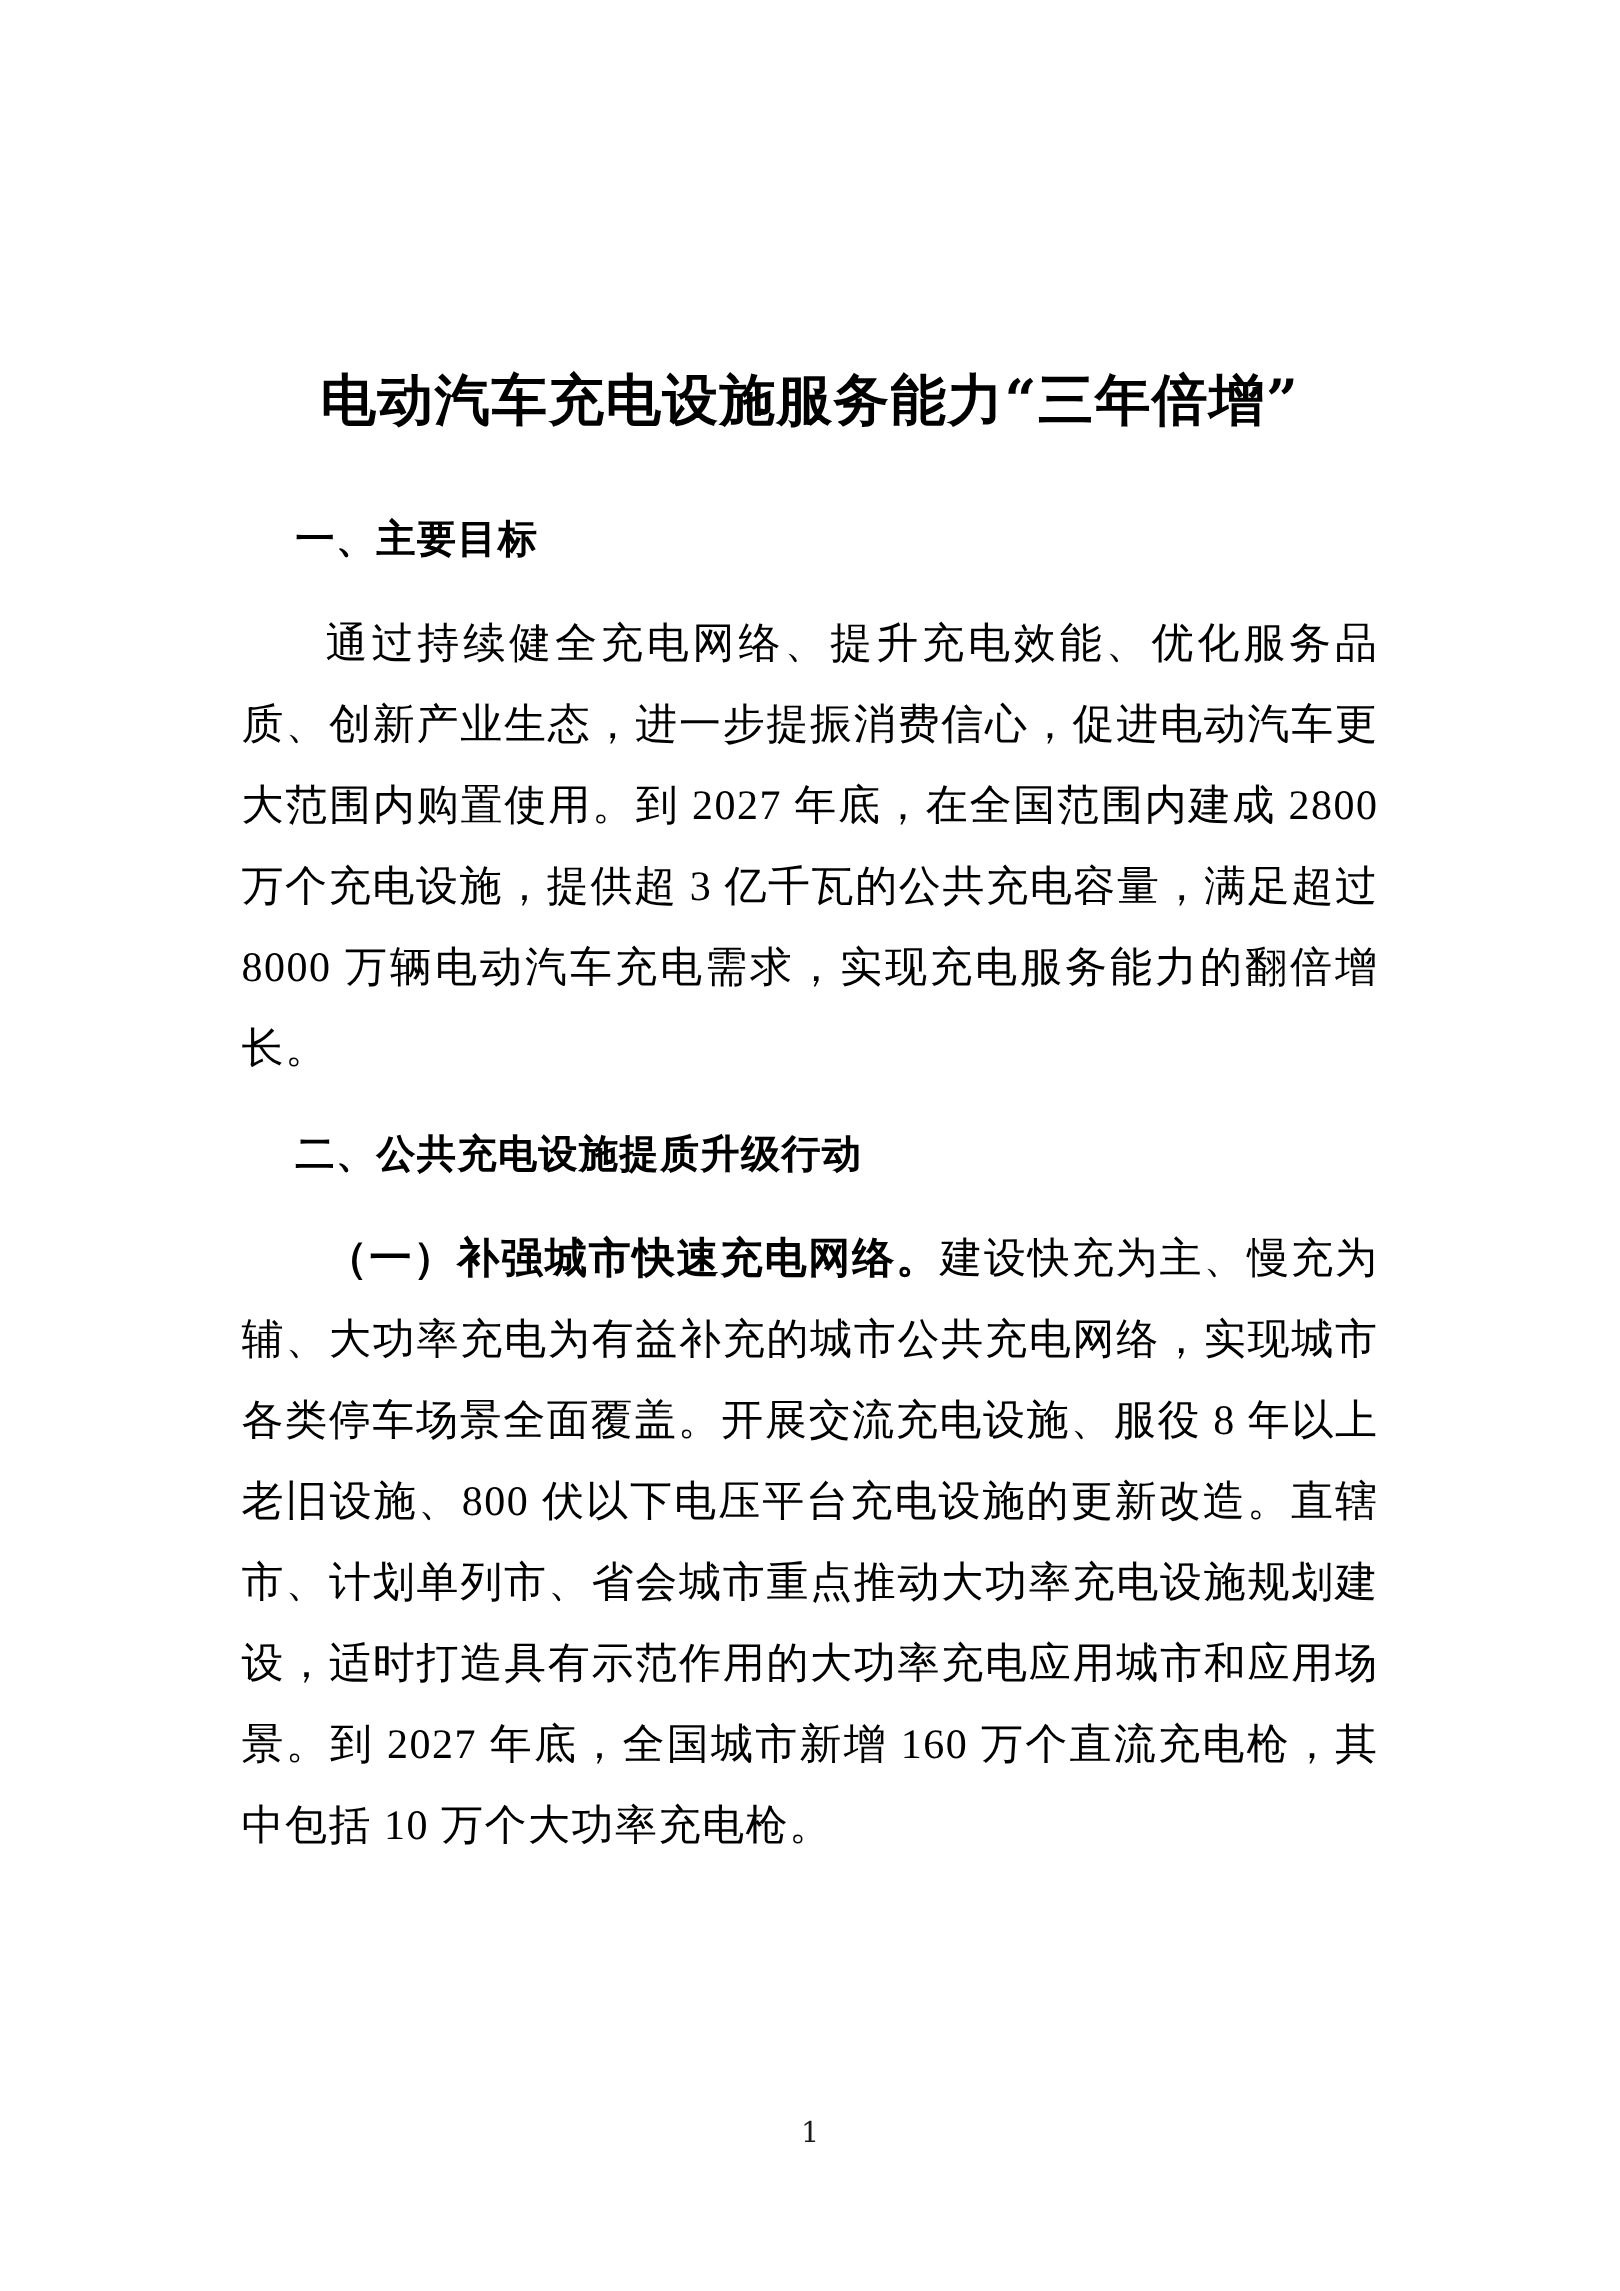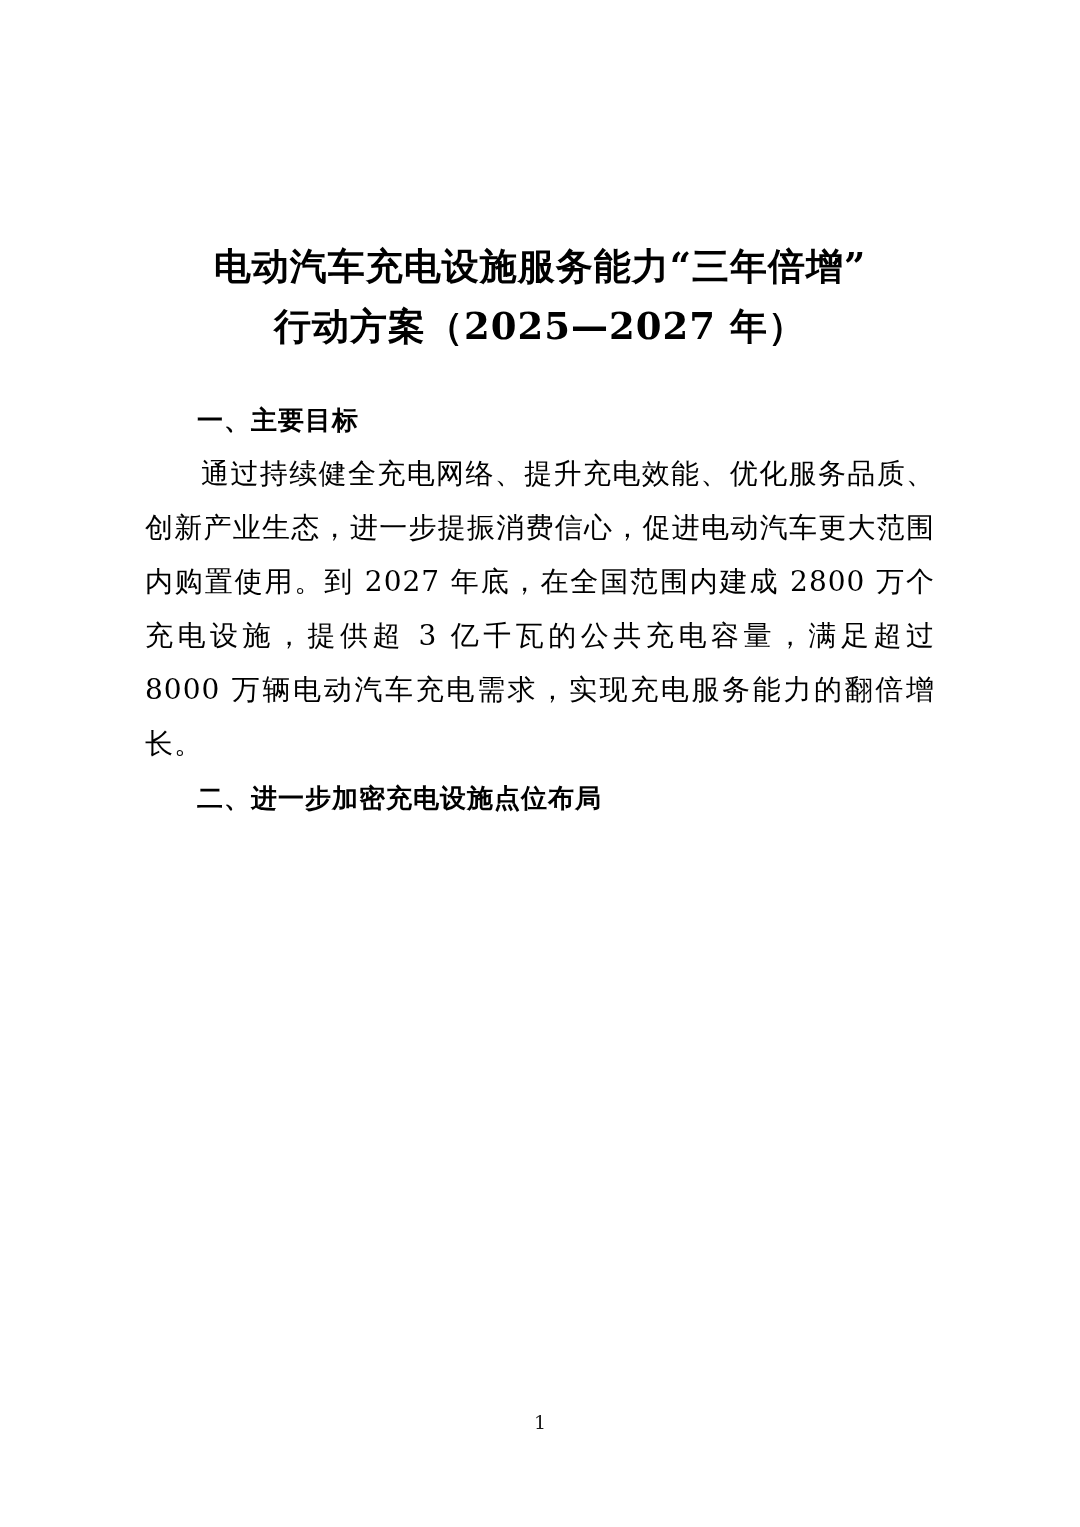--- a/index.html
+++ b/index.html
@@ -72,7 +72,6 @@
 
   <h1 class="doc-title">
     <span class="title-line">电动汽车充电设施服务能力“三年倍增”</span>
-    <span class="title-line">行动方案（2025—2027 年）</span>
   </h1>
 
   <div class="doc-body">

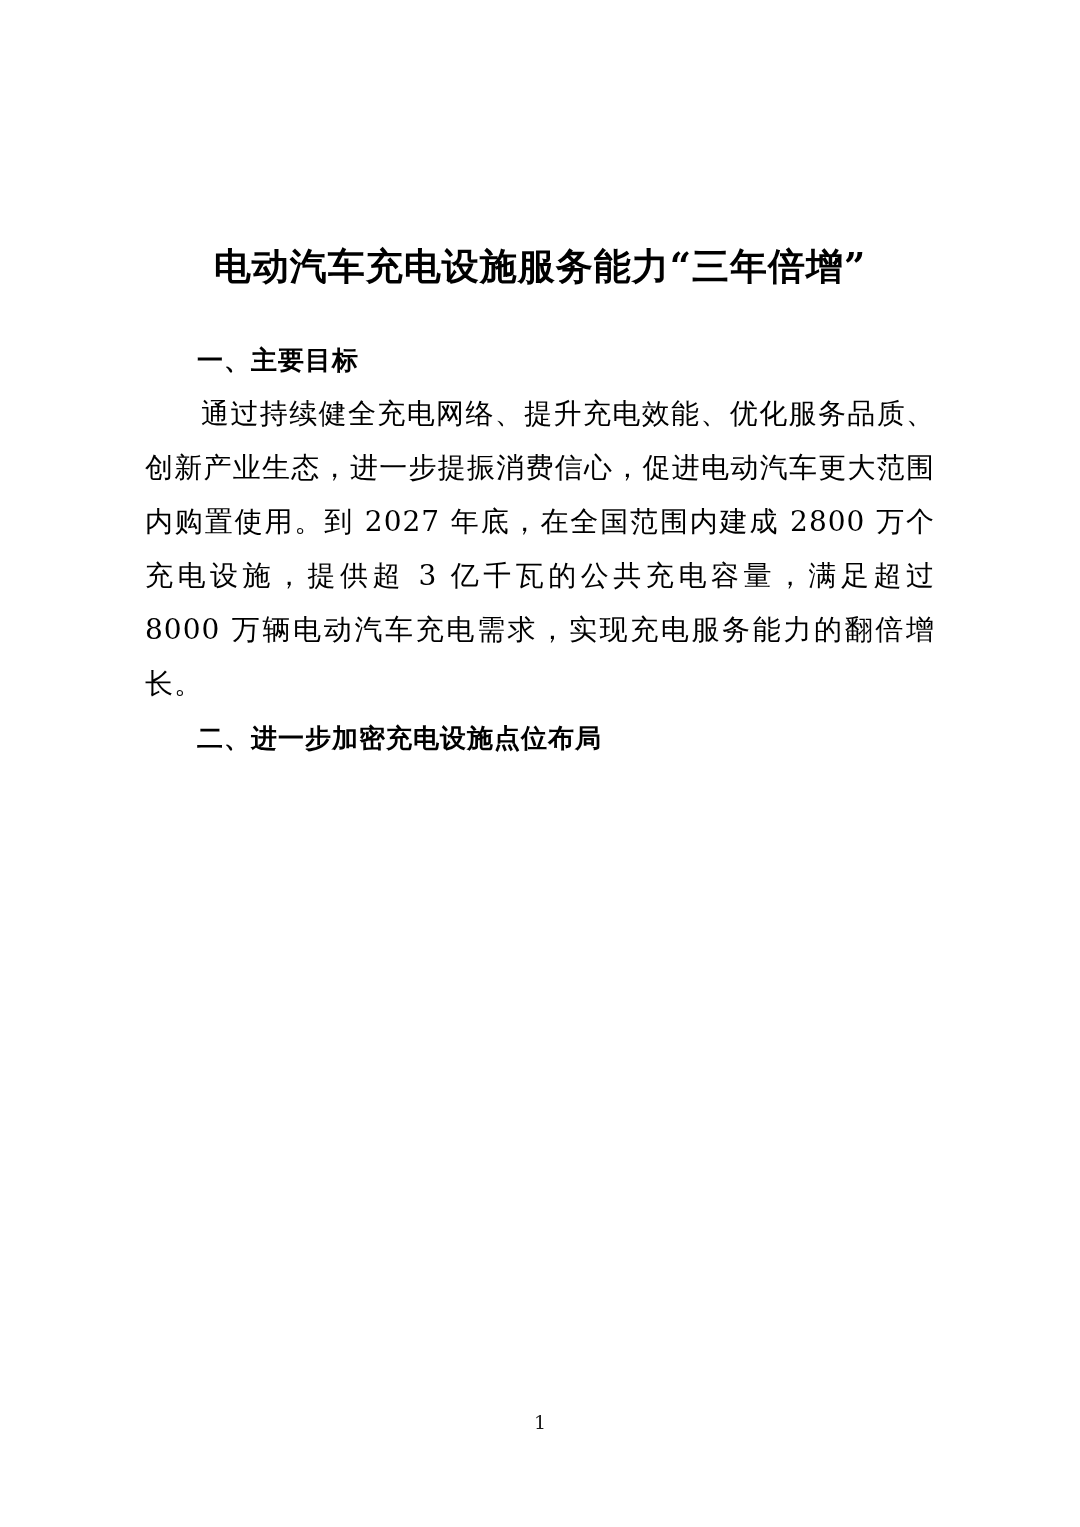--- a/index.html
+++ b/index.html
@@ -48,8 +48,9 @@
     letter-spacing: 1px;
   }
   .doc-paragraph {
-    margin: 0;
+    margin: 16px;
     text-indent: 2em;
+    font-family: Liberation Serif, serif;
   }
   .para-lead {
     font-weight: bold;

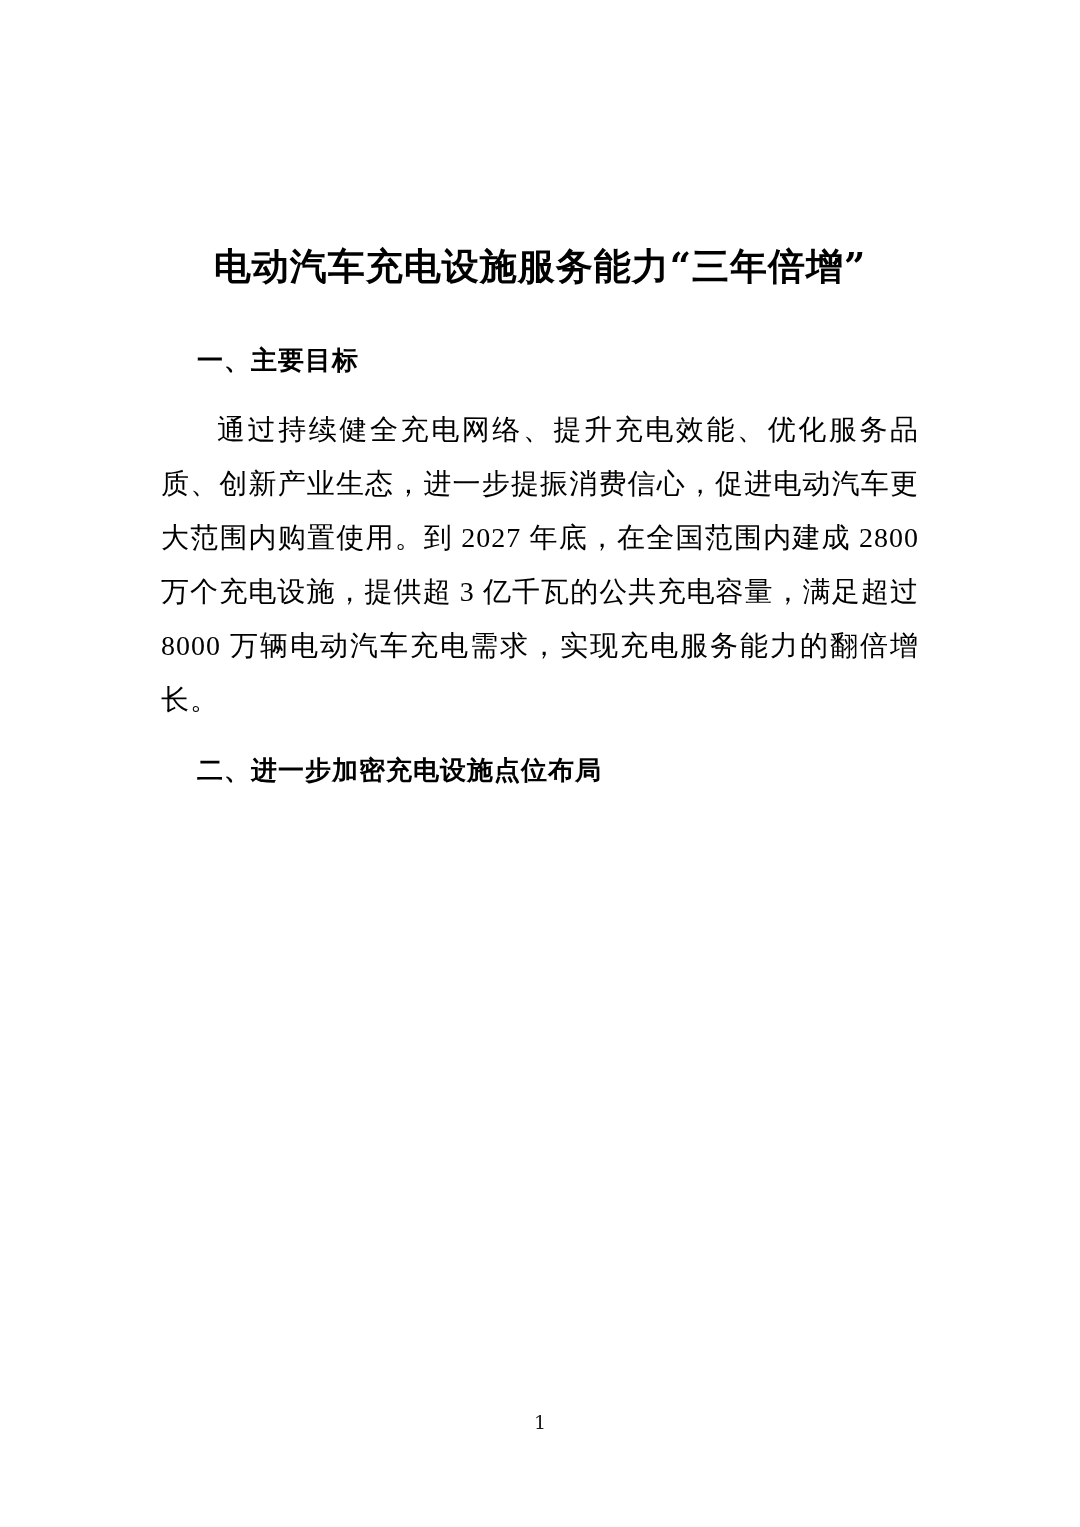--- a/index.html
+++ b/index.html
@@ -81,7 +81,7 @@
 
     <p class="doc-paragraph"><span>通过持续健全充电网络、提升充电效能、优化服务品质、创新产业生态，进一步提振消费信心，促进电动汽车更大范围内购置使用。到 2027 年底，在全国范围内建成 2800 万个充电设施，提供超 3 亿千瓦的公共充电容量，满足超过 8000 万辆电动汽车充电需求，实现充电服务能力的翻倍增长。</span></p>
 
-    <h2 class="section-heading">二、进一步加密充电设施点位布局</h2>
+    <h2 class="section-heading">二、公共充电设施提质升级行动</h2>
 
 
 

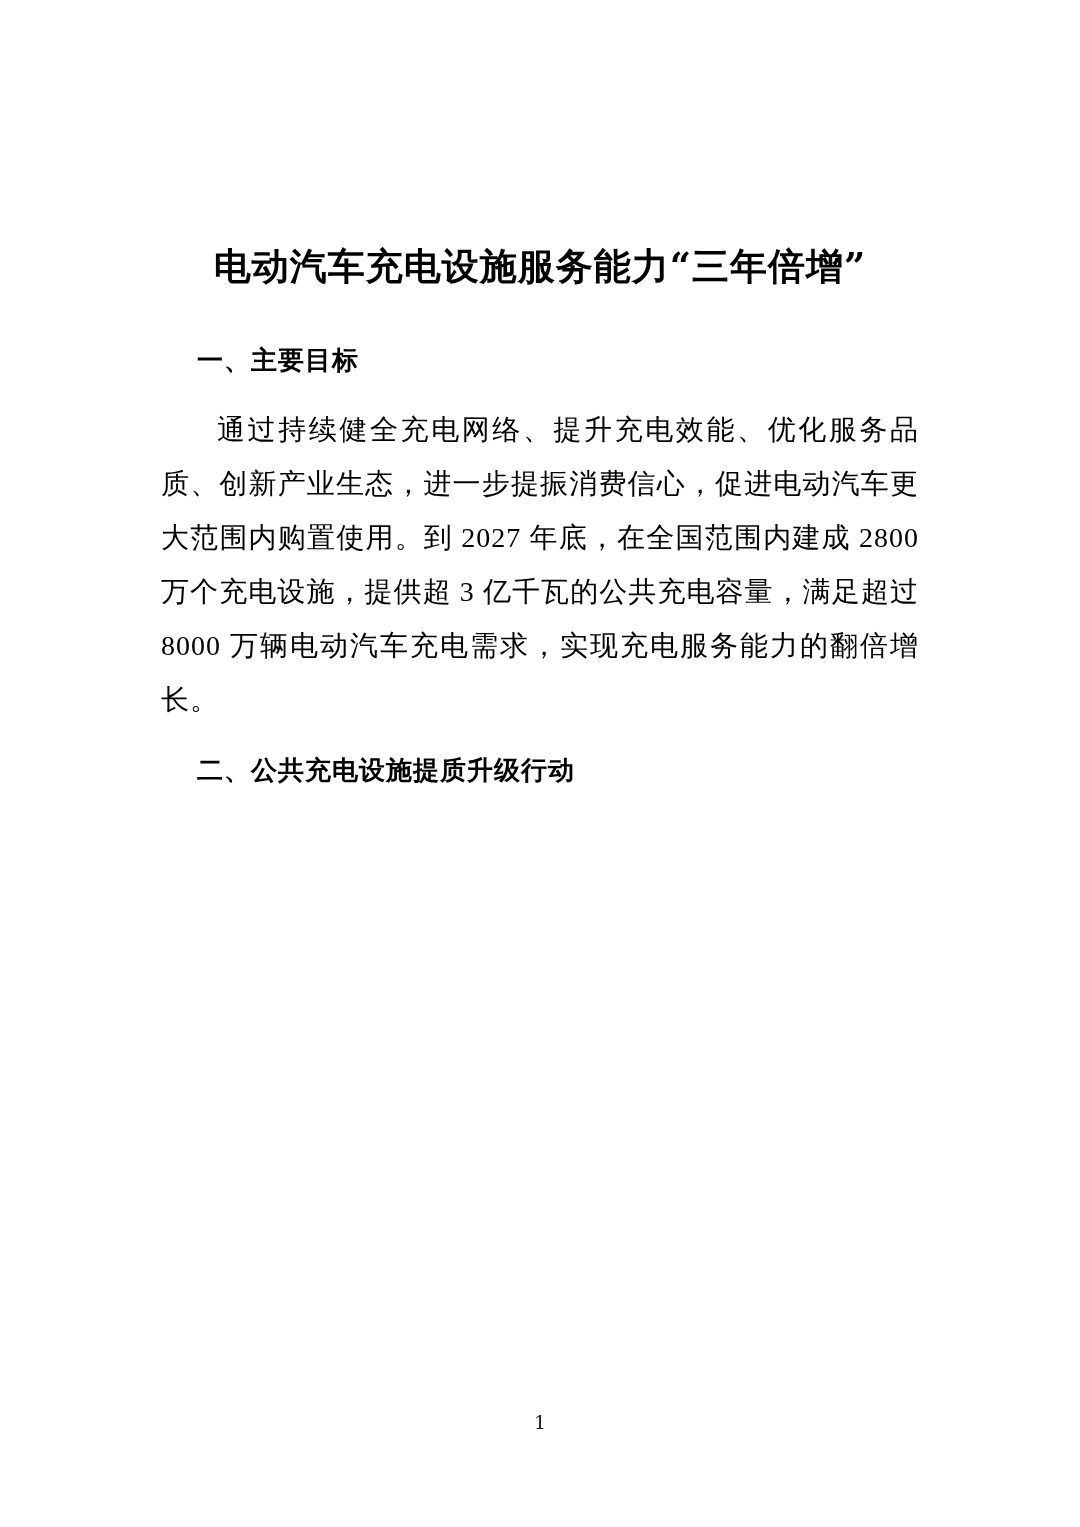--- a/index.html
+++ b/index.html
@@ -83,6 +83,7 @@
 
     <h2 class="section-heading">二、公共充电设施提质升级行动</h2>
 
+    <p class="doc-paragraph"><span class="para-lead">（一）补强城市快速充电网络。</span><span>建设快充为主、慢充为辅、大功率充电为有益补充的城市公共充电网络，实现城市各类停车场景全面覆盖。开展交流充电设施、服役 8 年以上老旧设施、800 伏以下电压平台充电设施的更新改造。直辖市、计划单列市、省会城市重点推动大功率充电设施规划建设，适时打造具有示范作用的大功率充电应用城市和应用场景。到 2027 年底，全国城市新增 160 万个直流充电枪，其中包括 10 万个大功率充电枪。</span></p>
 
 
   </div>

